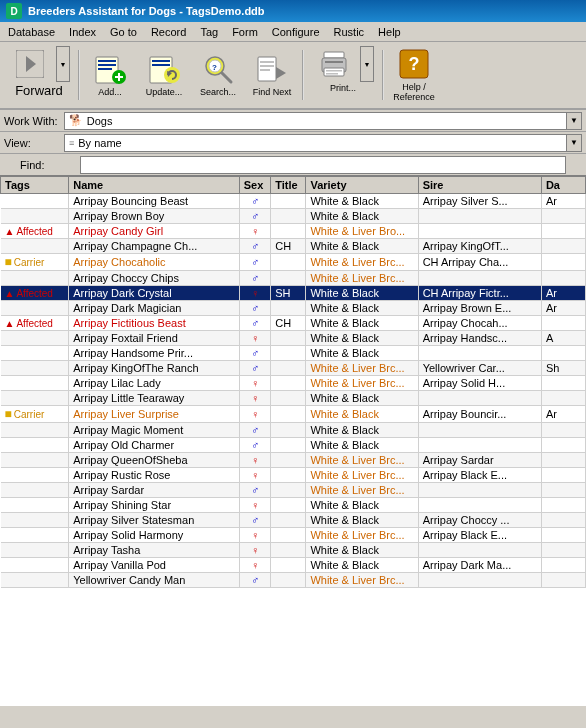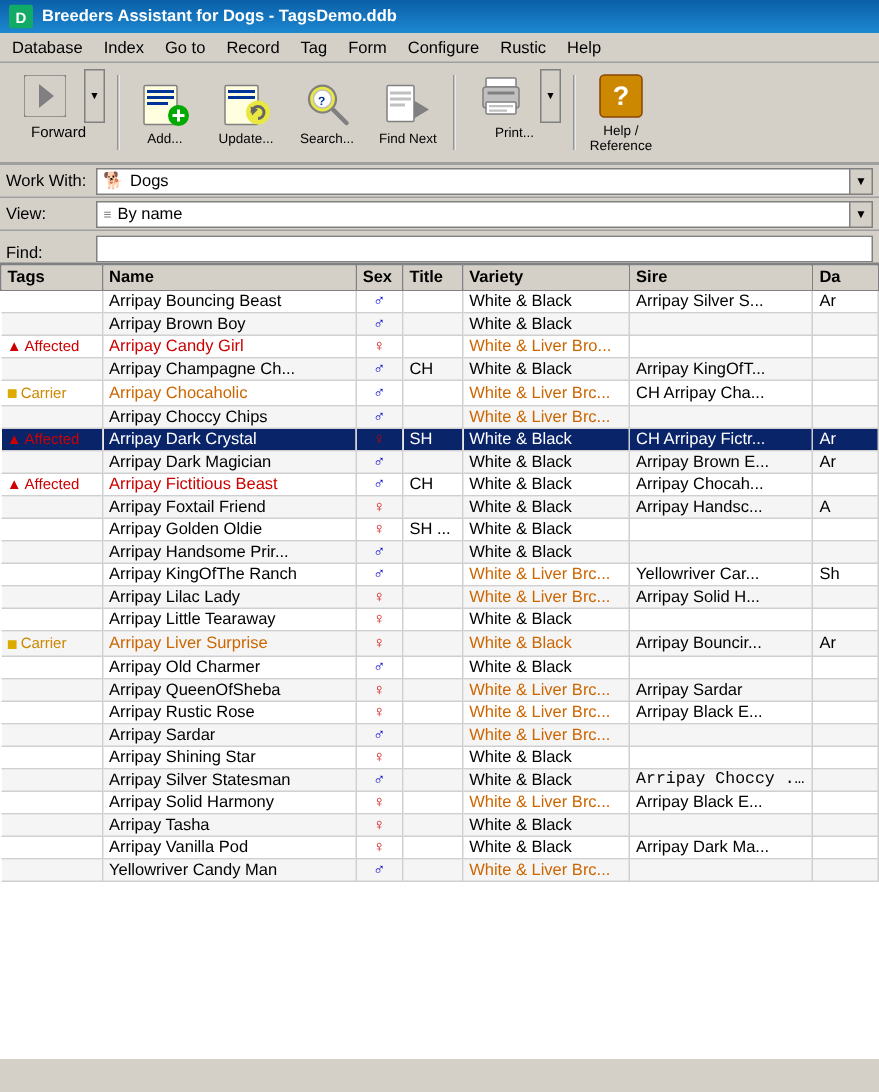--- a/index.html
+++ b/index.html
@@ -79,7 +79,7 @@
       </div>
       <div style="width:14px;height:36px;background:#d4d0c8;border:1px solid #808080;display:flex;align-items:center;justify-content:center;cursor:pointer;font-size:7px;">▼</div>
     </div>
-    <span style="font-size:10px;margin-top:1px;">Forward</span>
+    <span style="font-size:13px;margin-top:1px;">Forward</span>
   </div>
 
   <div class="toolbar-sep"></div>

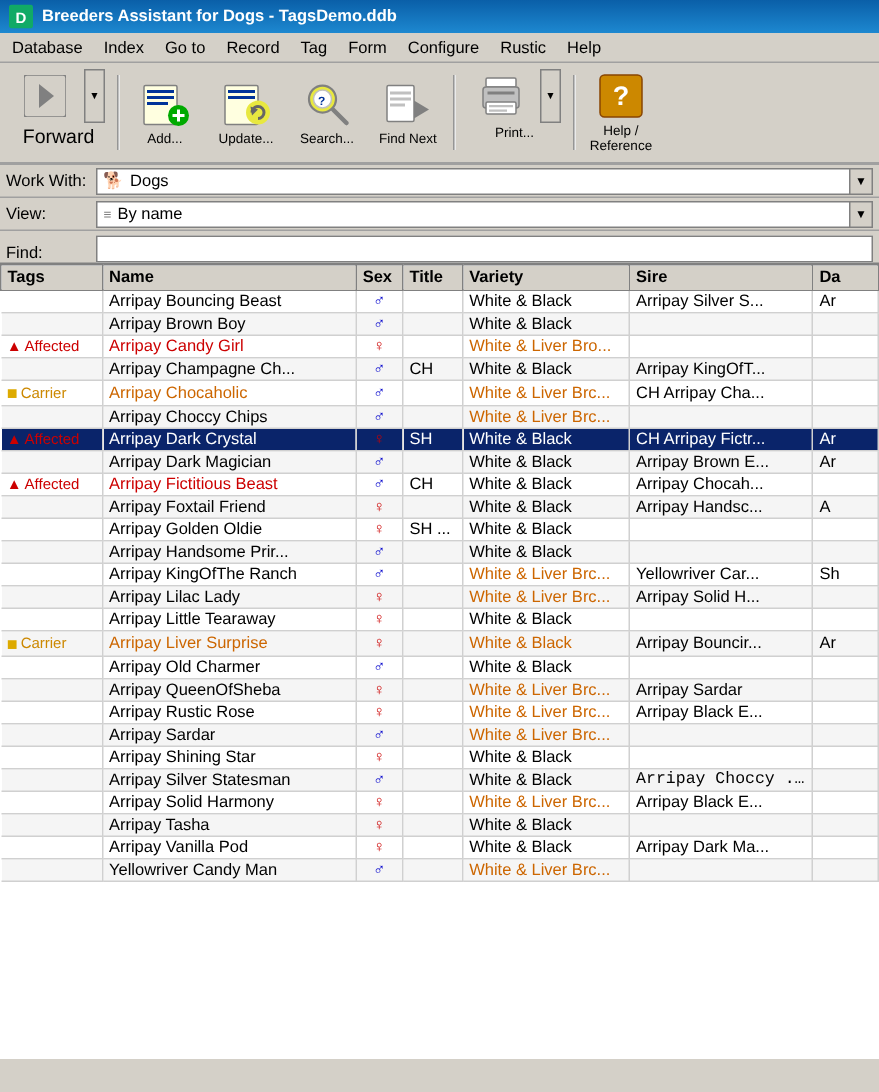--- a/index.html
+++ b/index.html
@@ -21,7 +21,7 @@
     
     #workwith-bar { background: #d4d0c8; border-bottom: 1px solid #a0a0a0; display: flex; align-items: center; height: 22px; padding: 0 4px; }
     #view-bar { background: #d4d0c8; border-bottom: 1px solid #a0a0a0; display: flex; align-items: center; height: 22px; padding: 0 4px; }
-    #find-bar { background: #d4d0c8; border-bottom: 1px solid #808080; display: flex; align-items: flex-end; height: 22px; padding: 0 4px; }
+    #find-bar { background: #d4d0c8; border-bottom: 1px solid #808080; display: flex; align-items: center; height: 22px; padding: 0 20px; }
     .bar-label { font-size: 11px; width: 60px; }
     .bar-dropdown-btn { width: 16px; height: 18px; background: #d4d0c8; border: 1px solid #808080; margin-left: -1px; display: flex; align-items: center; justify-content: center; cursor: pointer; font-size: 8px; }
     

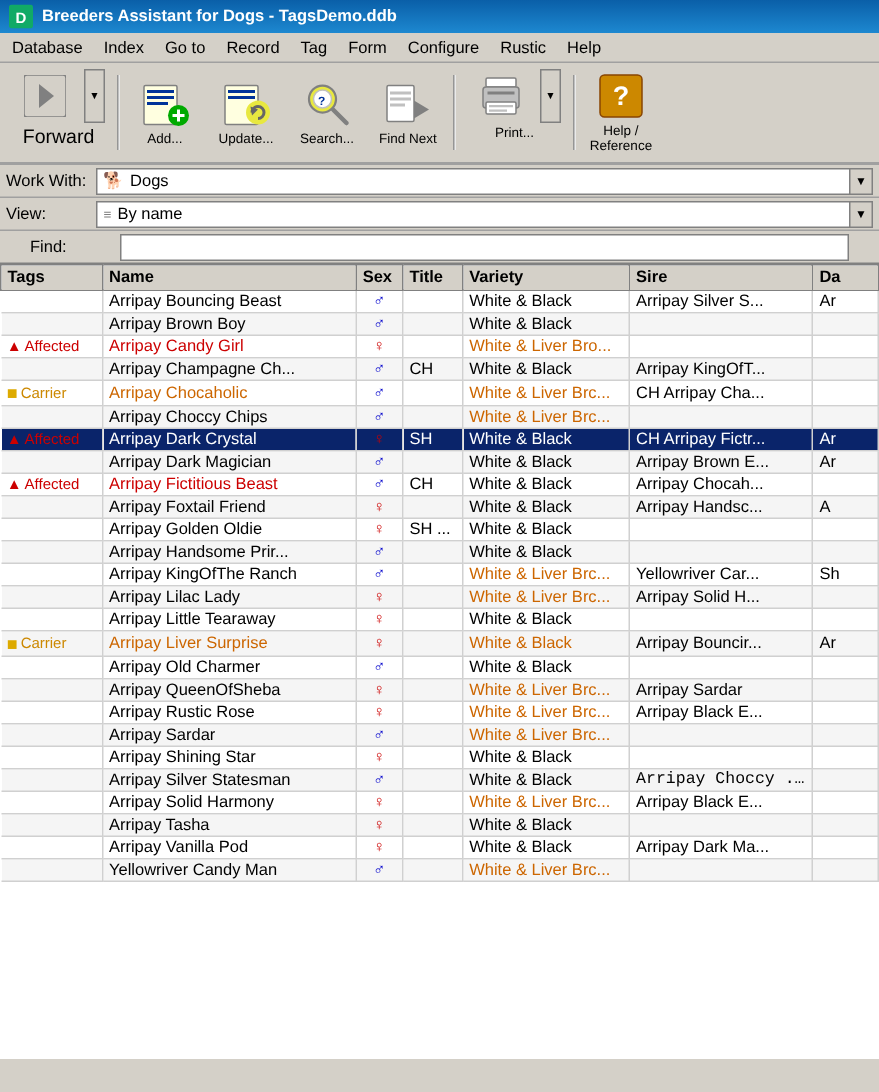--- a/index.html
+++ b/index.html
@@ -309,15 +309,6 @@
           </tr>
           <tr>
             <td style="width: 62px;"></td>
-            <td style="width: 155px; max-width: 155px; overflow: hidden; text-overflow: ellipsis;">Arripay Golden Oldie</td>
-            <td style="text-align: center; width: 24px;"><span style="color: rgb(204, 0, 0);">♀</span></td>
-            <td style="width: 32px;">SH ...</td>
-            <td style="width: 102px; max-width: 102px; overflow: hidden; text-overflow: ellipsis;">White &amp; Black</td>
-            <td style="width: 112px; max-width: 112px; overflow: hidden; text-overflow: ellipsis;"></td>
-            <td style="width: 40px;"></td>
-          </tr>
-          <tr>
-            <td style="width: 62px;"></td>
             <td style="width: 155px; max-width: 155px; overflow: hidden; text-overflow: ellipsis;">Arripay Handsome Prir...</td>
             <td style="text-align: center; width: 24px;"><span style="color: rgb(0, 0, 204);">♂</span></td>
             <td style="width: 32px;"></td>

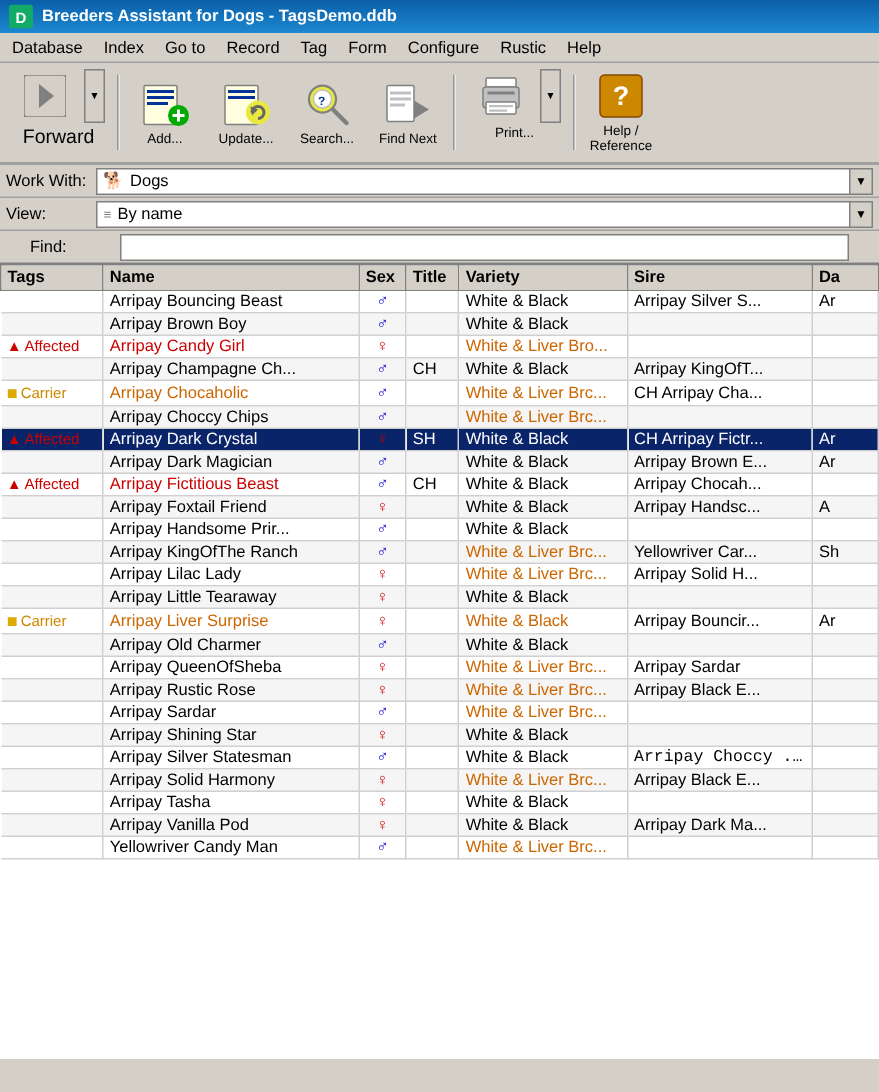--- a/index.html
+++ b/index.html
@@ -356,6 +356,15 @@
           </tr>
           <tr>
             <td style="width: 62px;"></td>
+            <td style="width: 155px; max-width: 155px; overflow: hidden; text-overflow: ellipsis;">Arripay Magic Moment</td>
+            <td style="text-align: center; width: 24px;"><span style="color: rgb(0, 0, 204);">♂</span></td>
+            <td style="width: 32px;"></td>
+            <td style="width: 102px; max-width: 102px; overflow: hidden; text-overflow: ellipsis;">White &amp; Black</td>
+            <td style="width: 112px; max-width: 112px; overflow: hidden; text-overflow: ellipsis;"></td>
+            <td style="width: 40px;"></td>
+          </tr>
+          <tr>
+            <td style="width: 62px;"></td>
             <td style="width: 155px; max-width: 155px; overflow: hidden; text-overflow: ellipsis;">Arripay Old Charmer</td>
             <td style="text-align: center; width: 24px;"><span style="color: rgb(0, 0, 204);">♂</span></td>
             <td style="width: 32px;"></td>

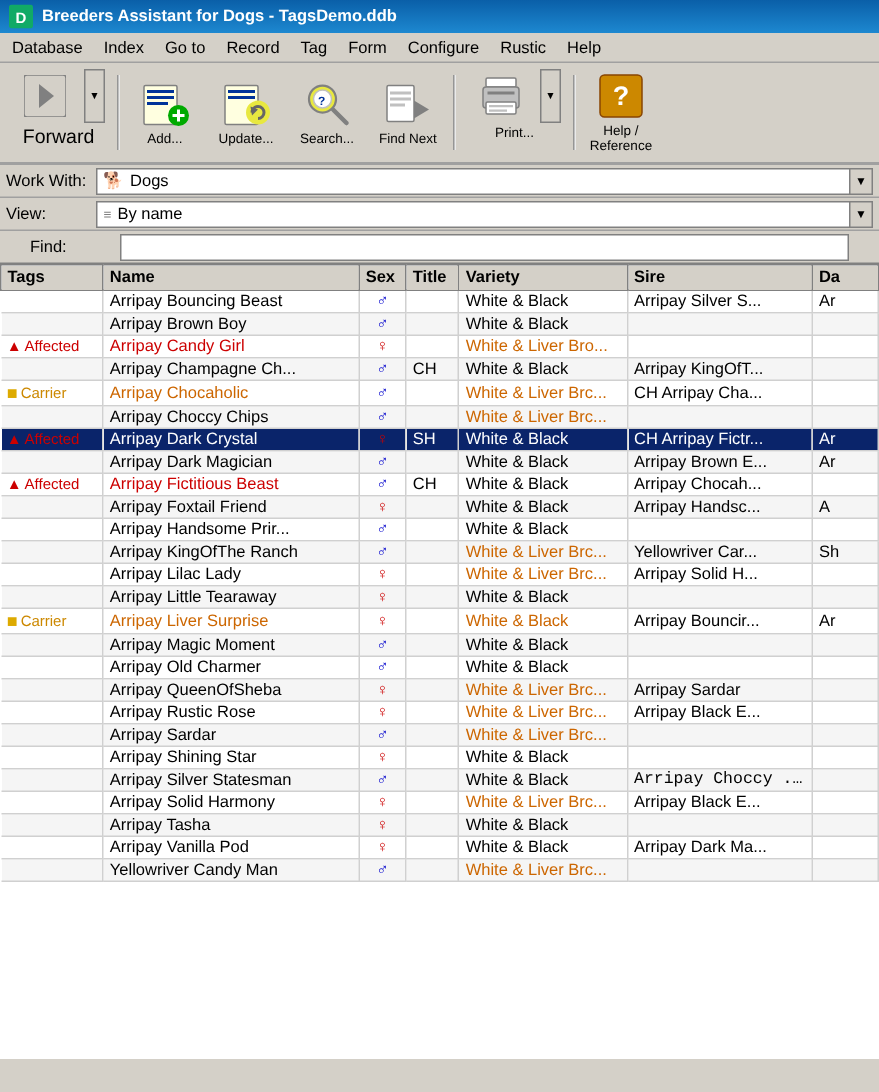--- a/index.html
+++ b/index.html
@@ -414,7 +414,7 @@
             <td style="text-align: center; width: 24px;"><span style="color: rgb(0, 0, 204);">♂</span></td>
             <td style="width: 32px;"></td>
             <td style="width: 102px; max-width: 102px; overflow: hidden; text-overflow: ellipsis;">White &amp; Black</td>
-            <td style="width: 112px; max-width: 112px; overflow: hidden; text-overflow: ellipsis; font-family: Liberation Mono, monospace;">Arripay Choccy ...</td>
+            <td style="width: 112px; max-width: 112px; overflow: hidden; text-overflow: ellipsis;">Arripay Choccy ...</td>
             <td style="width: 40px;"></td>
           </tr>
           <tr>

